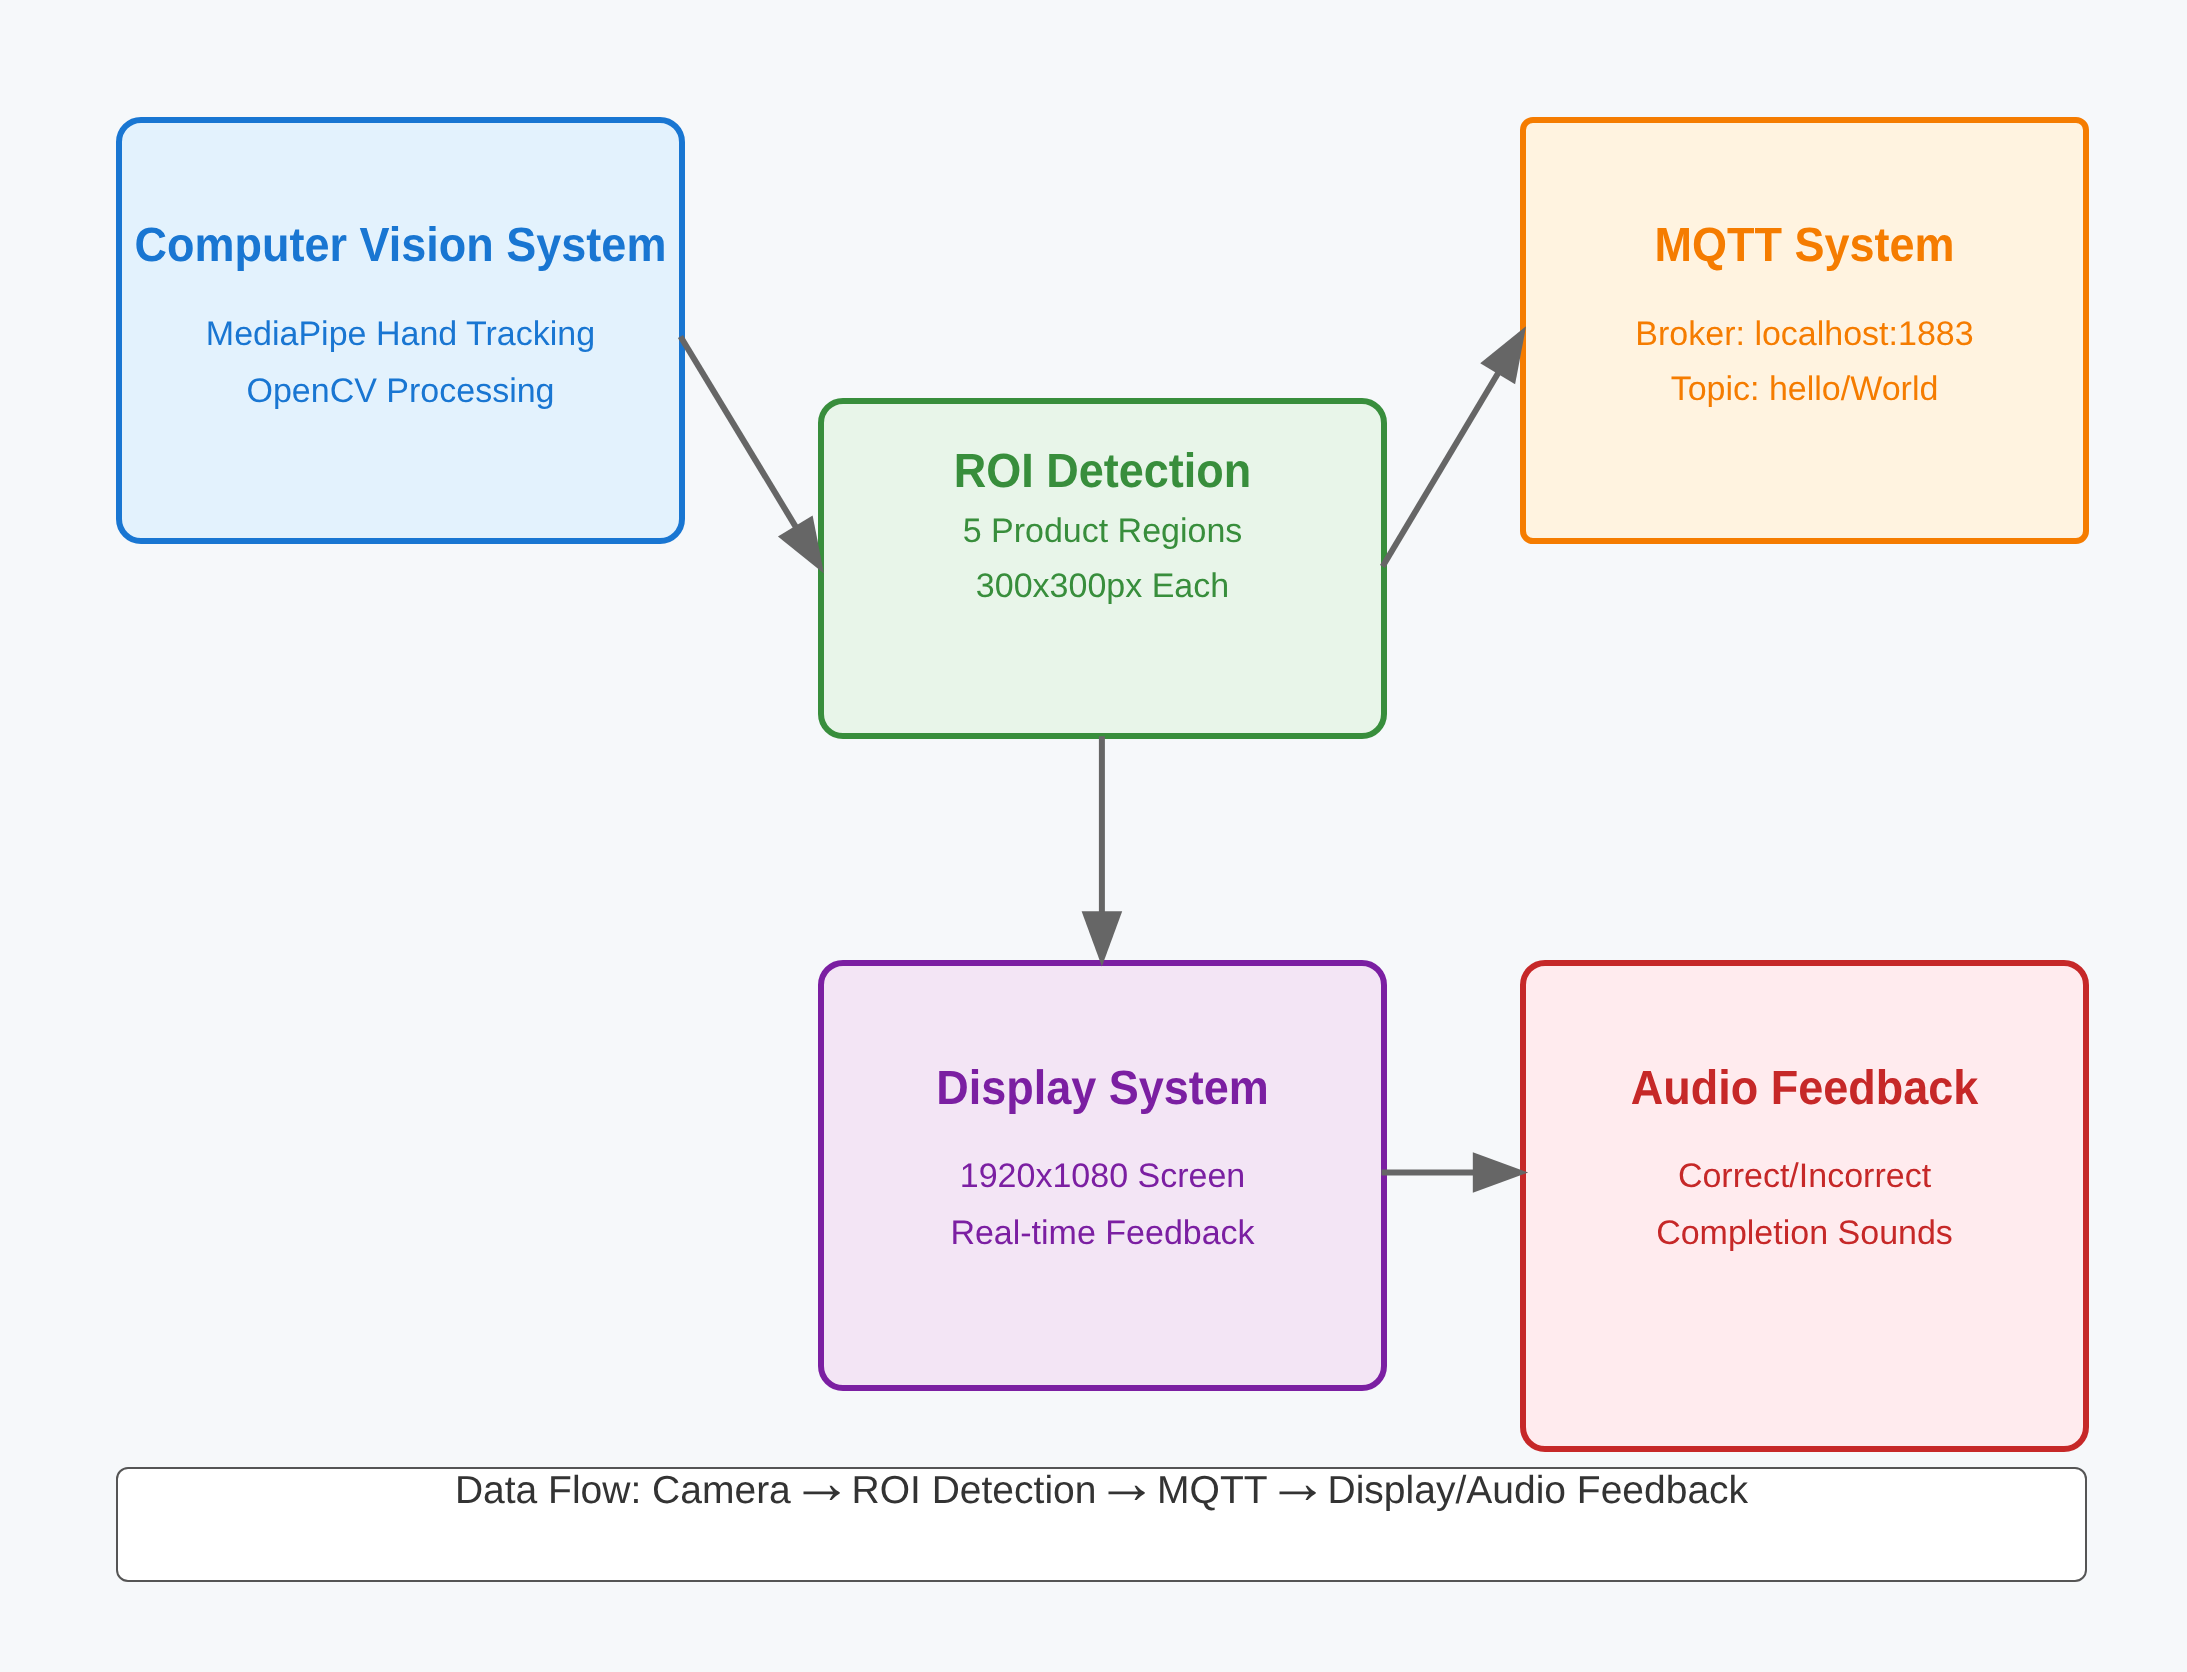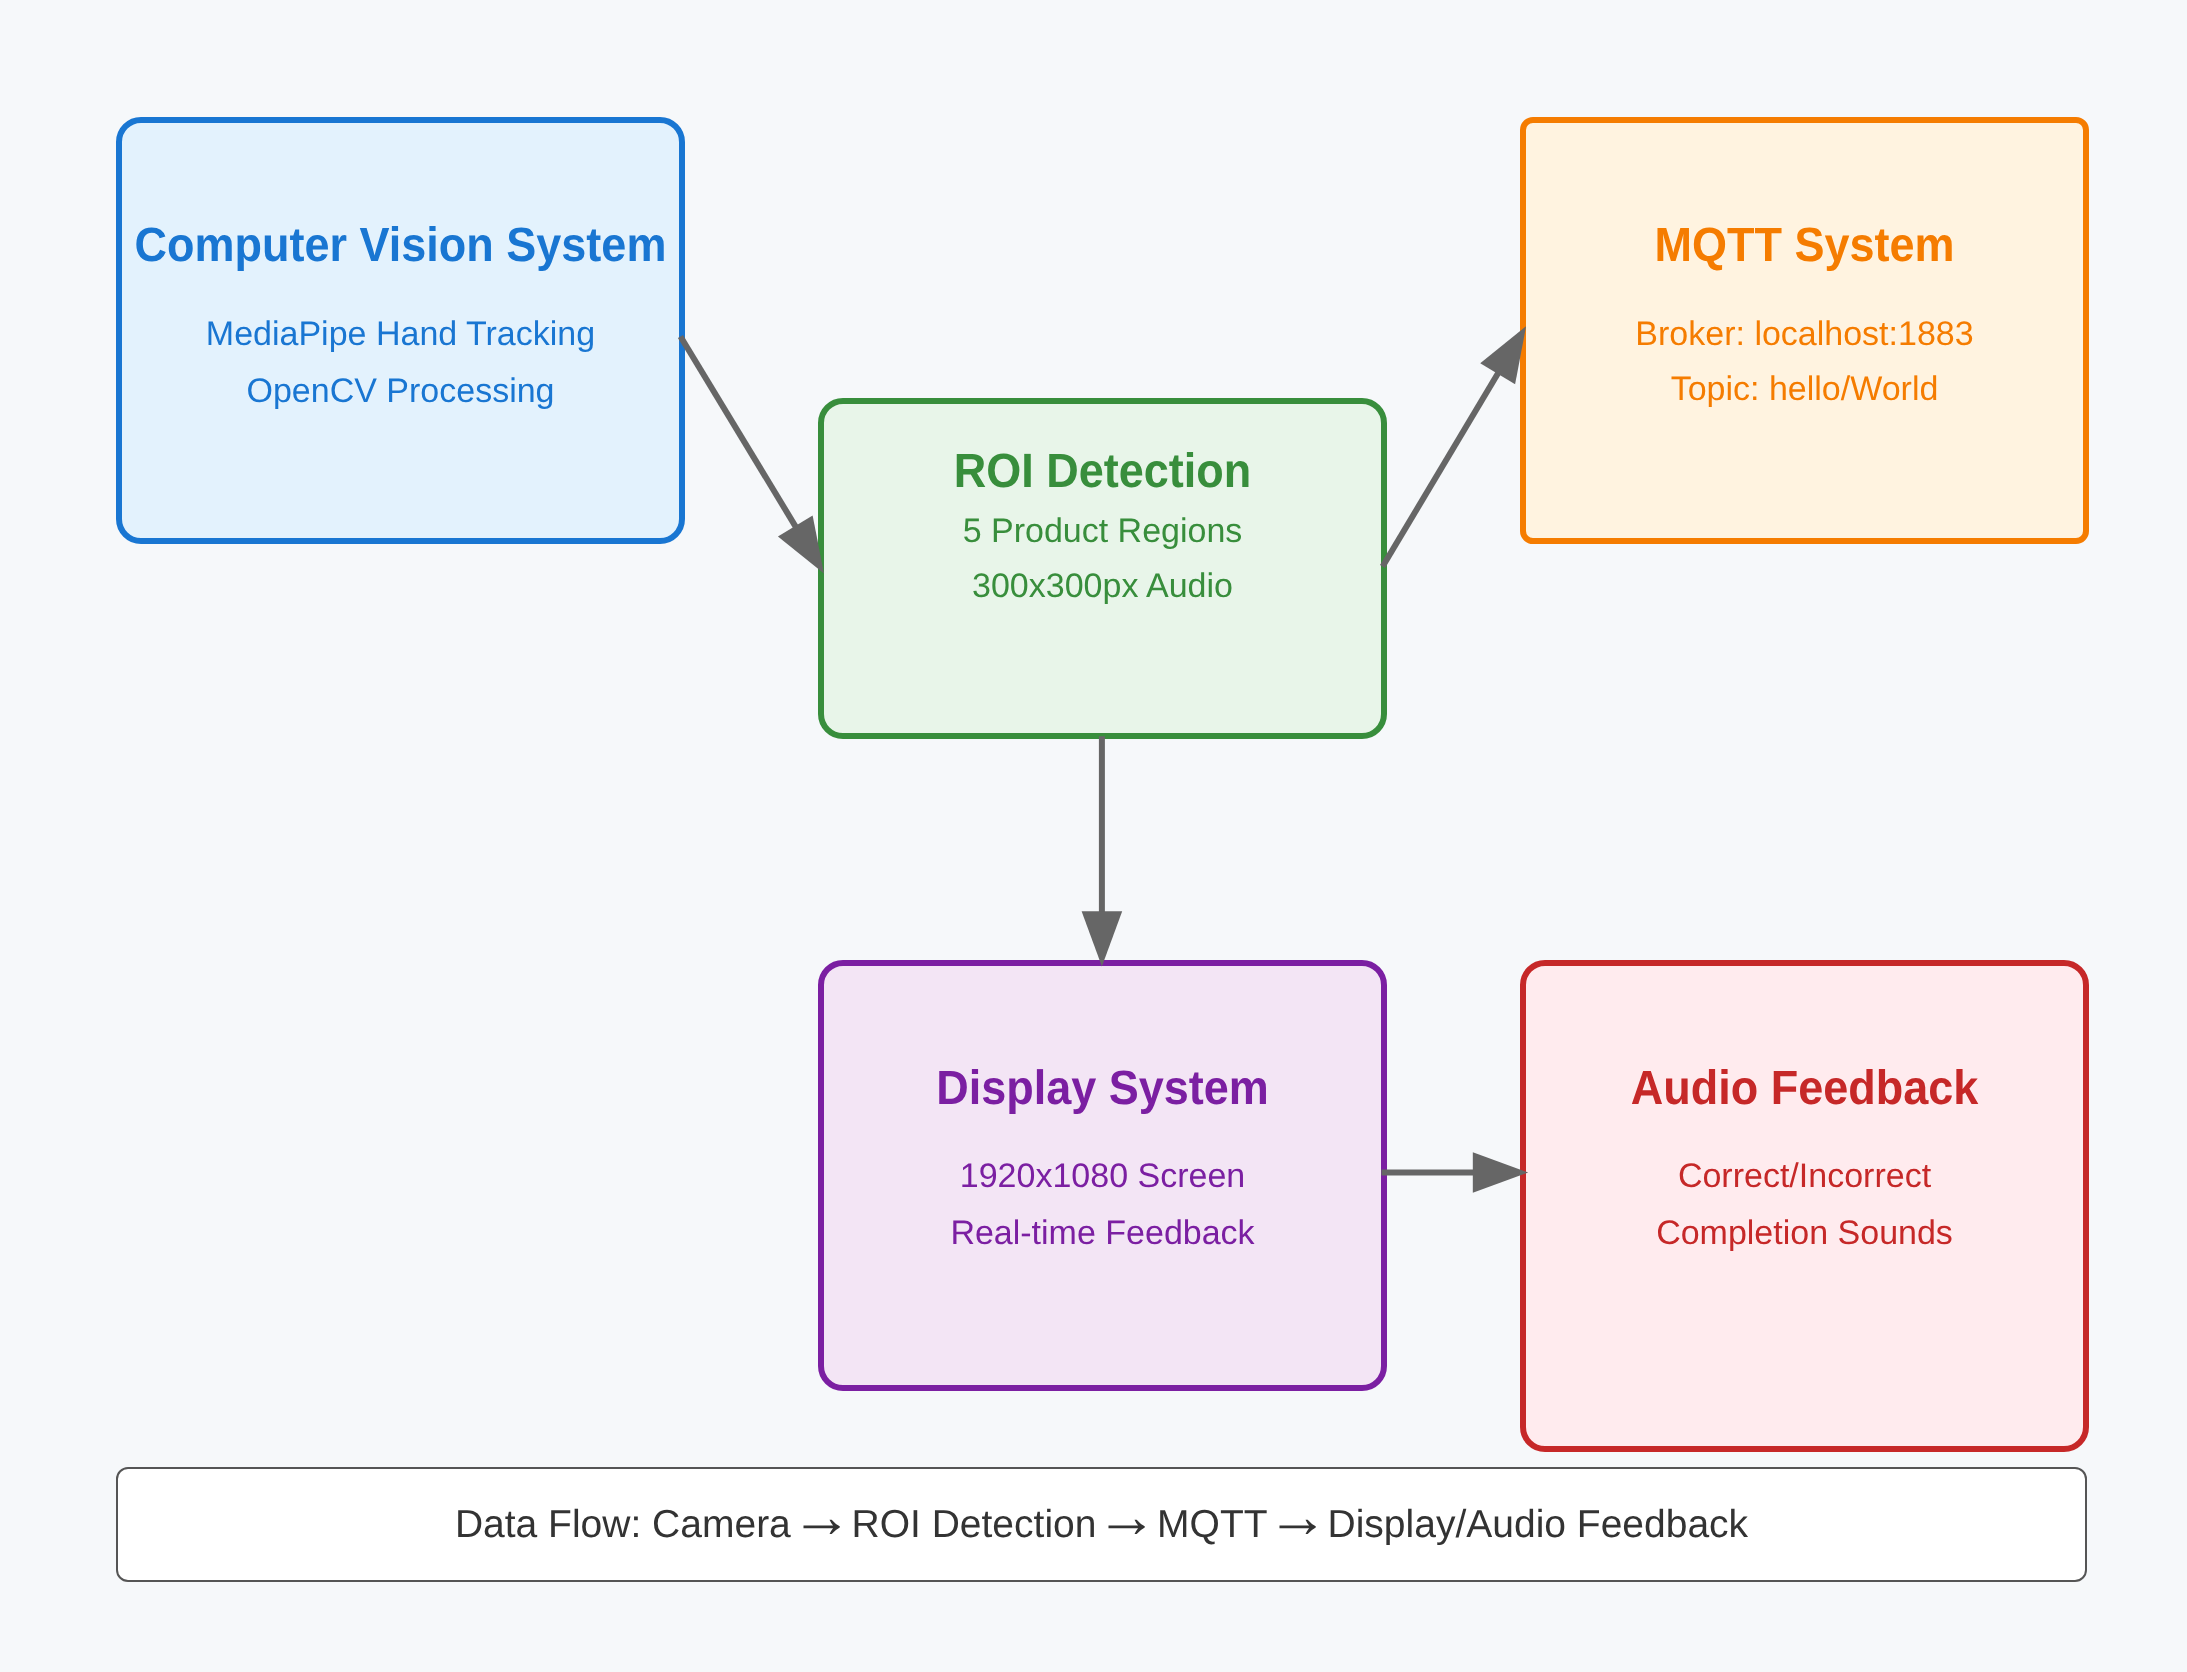--- a/index.html
+++ b/index.html
@@ -41,7 +41,7 @@
   <div class="node" id="n-roi" style="background: rgb(232, 245, 233); border-color: rgb(56, 142, 60); border-width: 6px; border-radius: 25px; color: rgb(56, 142, 60);">
     <div class="title">ROI Detection</div>
     <div class="line l1">5 Product Regions</div>
-    <div class="line l2">300x300px Audio</div>
+    <div class="line l2">300x300px Each</div>
   </div>
 
   <div class="node" id="n-mqtt" style="background: rgb(255, 243, 224); border-color: rgb(245, 124, 0); border-width: 6px; border-radius: 13px; color: rgb(245, 124, 0);">

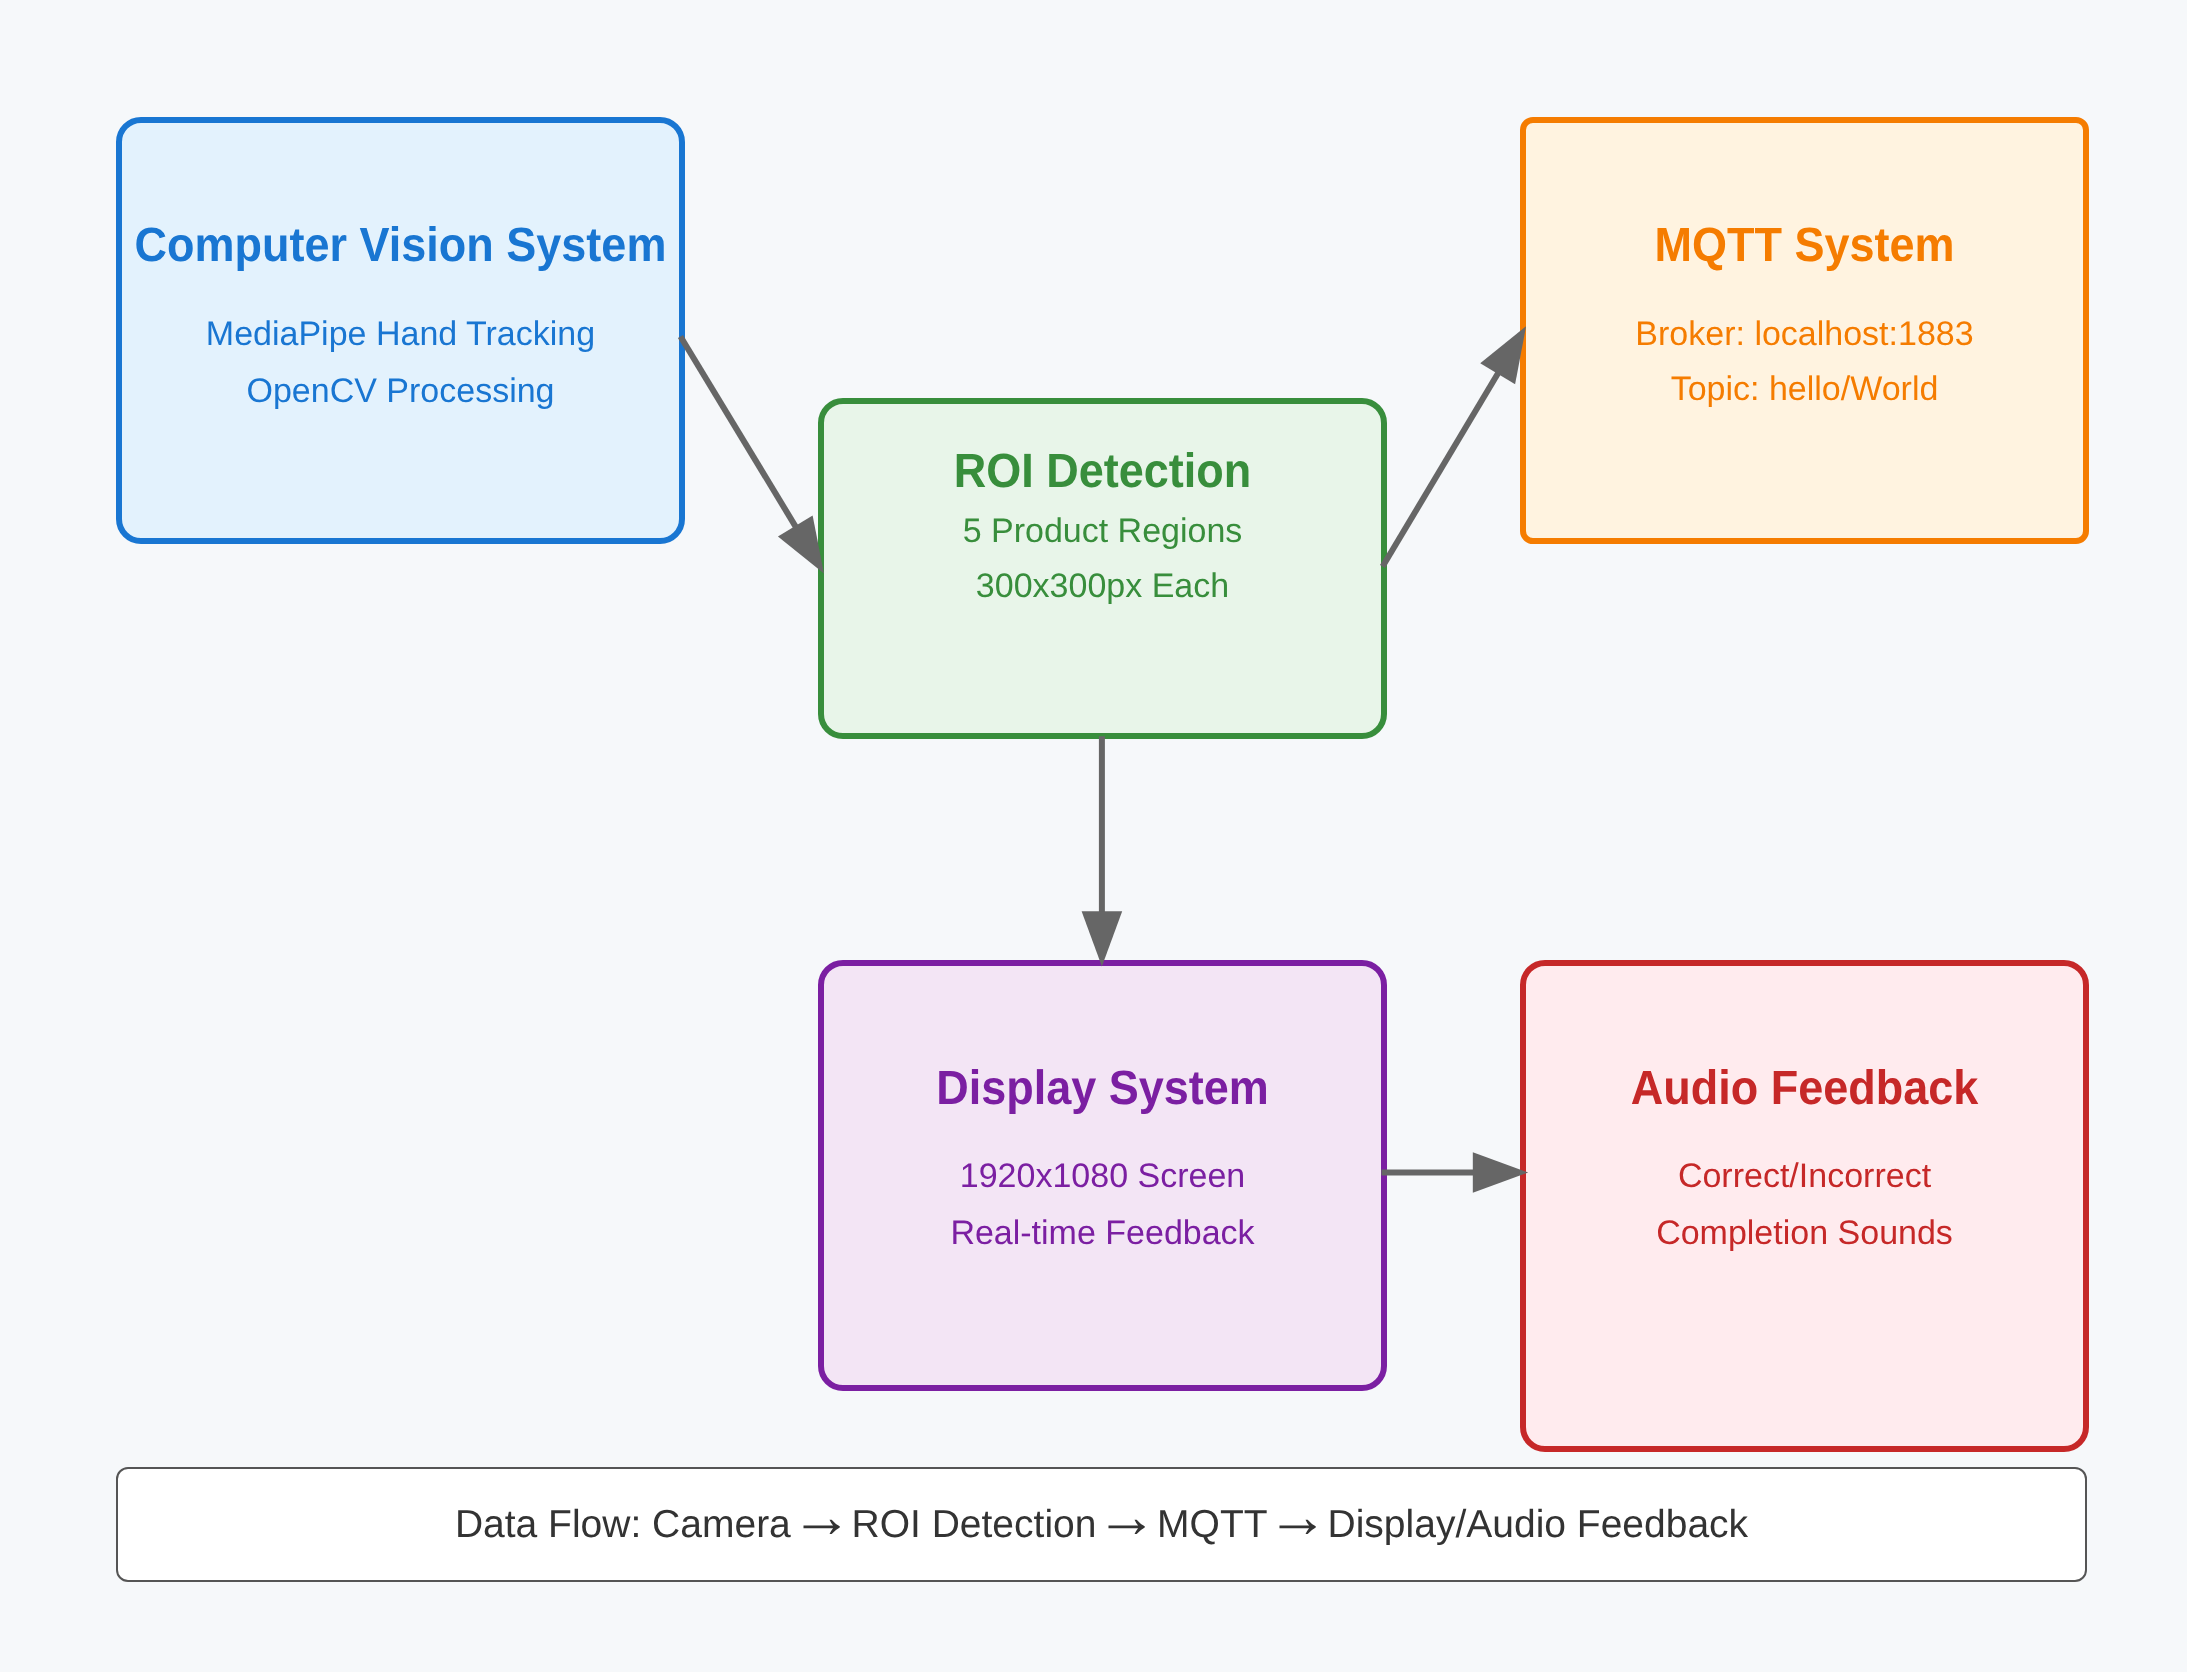--- a/index.html
+++ b/index.html
@@ -12,7 +12,7 @@
   .node .line{position:absolute;left:0;right:0;text-align:center;}
   svg.edges{position:absolute;left:0;top:0;width:2187px;height:1672px;overflow:visible;z-index:5;pointer-events:none;}
   #footer{position:absolute;box-sizing:border-box;background:#ffffff;
-          border:2.8px solid #555555;border-radius:12px;display:flex;align-items:center;justify-content:center;}
+          border:2.8px solid #555555;border-radius:12px;display:flex;align-items:flex-start;justify-content:center;}
 </style>
 </head>
 <body style="background: rgb(246, 248, 250);">

